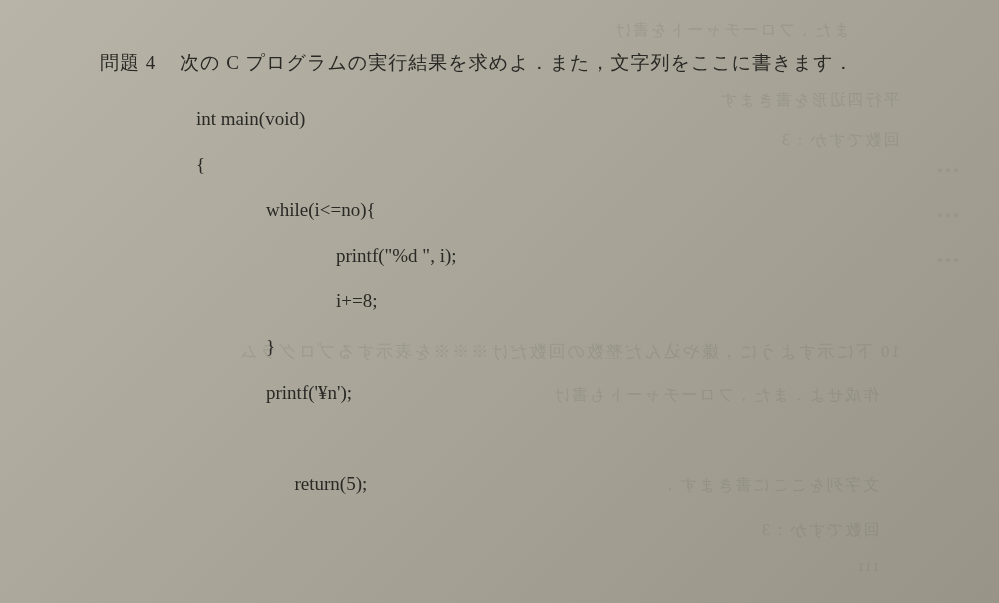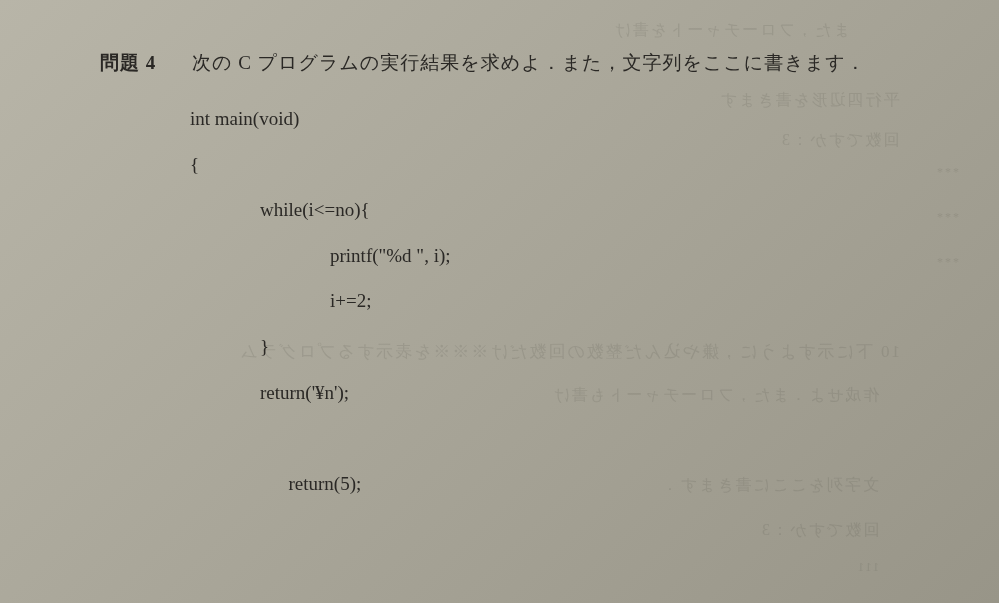--- a/index.html
+++ b/index.html
@@ -28,8 +28,7 @@
     }
     .problem-num {
       display: inline-block;
-      margin-right: 30px;
-      font-weight: bold;
+      margin-right: 18px;
     }
     .code-block {
       margin-left: 90px;

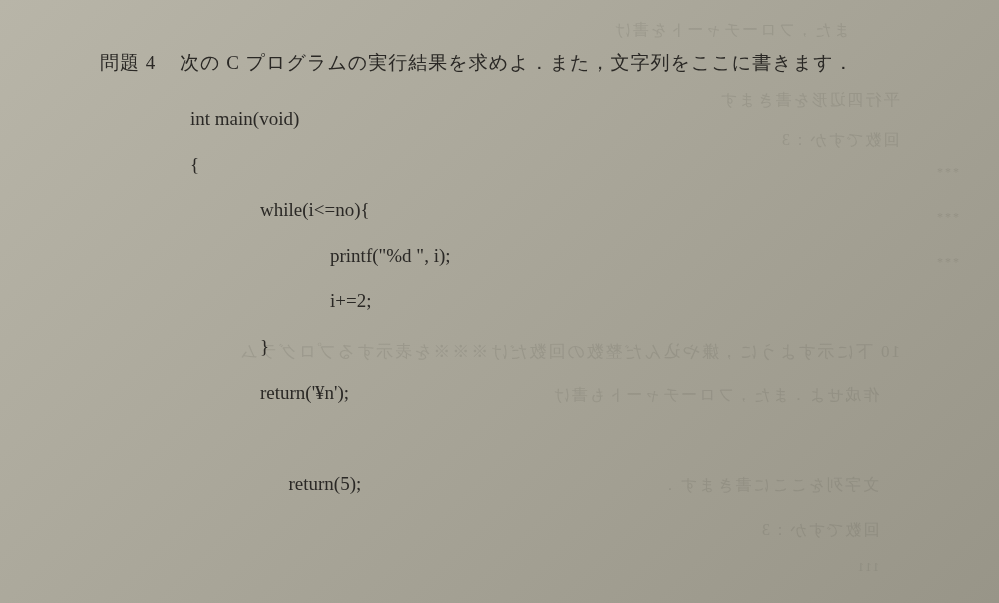--- a/index.html
+++ b/index.html
@@ -38,6 +38,7 @@
     }
     .code-line {
       white-space: pre;
+      margin-left: 6px;
     }
     .indent-1 {
       padding-left: 70px;

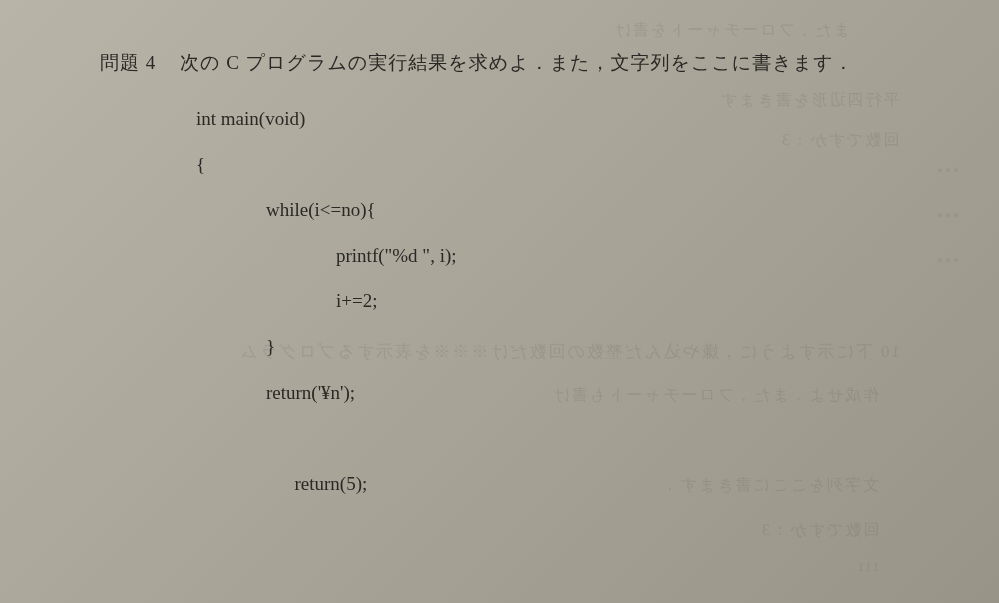--- a/index.html
+++ b/index.html
@@ -96,7 +96,7 @@
     <div class="code-line">{</div>
     <div class="code-line indent-1">while(i&lt;=no){</div>
     <div class="code-line indent-2">printf("%d ", i);</div>
-    <div class="code-line indent-2">i+=2;</div>
+    <div class="code-line indent-2">i+=8;</div>
     <div class="code-line indent-1">}</div>
     <div class="code-line indent-1">return('¥n');</div>
     <div class="code-line indent-1 return-row">

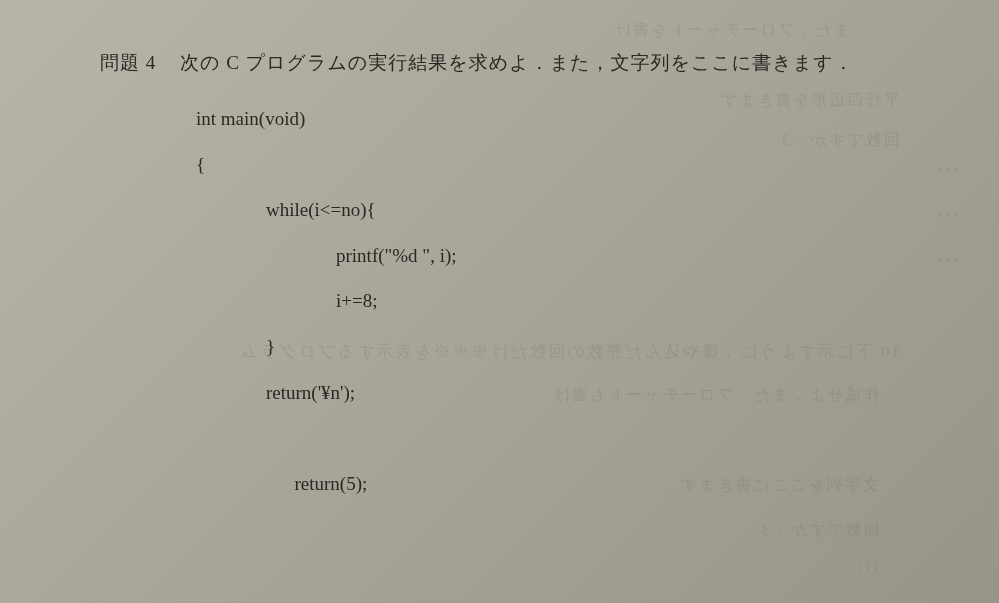--- a/index.html
+++ b/index.html
@@ -98,7 +98,7 @@
     <div class="code-line indent-2">printf("%d ", i);</div>
     <div class="code-line indent-2">i+=8;</div>
     <div class="code-line indent-1">}</div>
-    <div class="code-line indent-1">return('¥n');</div>
+    <div class="code-line indent-1">printf('¥n');</div>
     <div class="code-line indent-1 return-row">
       <span>return(5);</span>
     </div>

